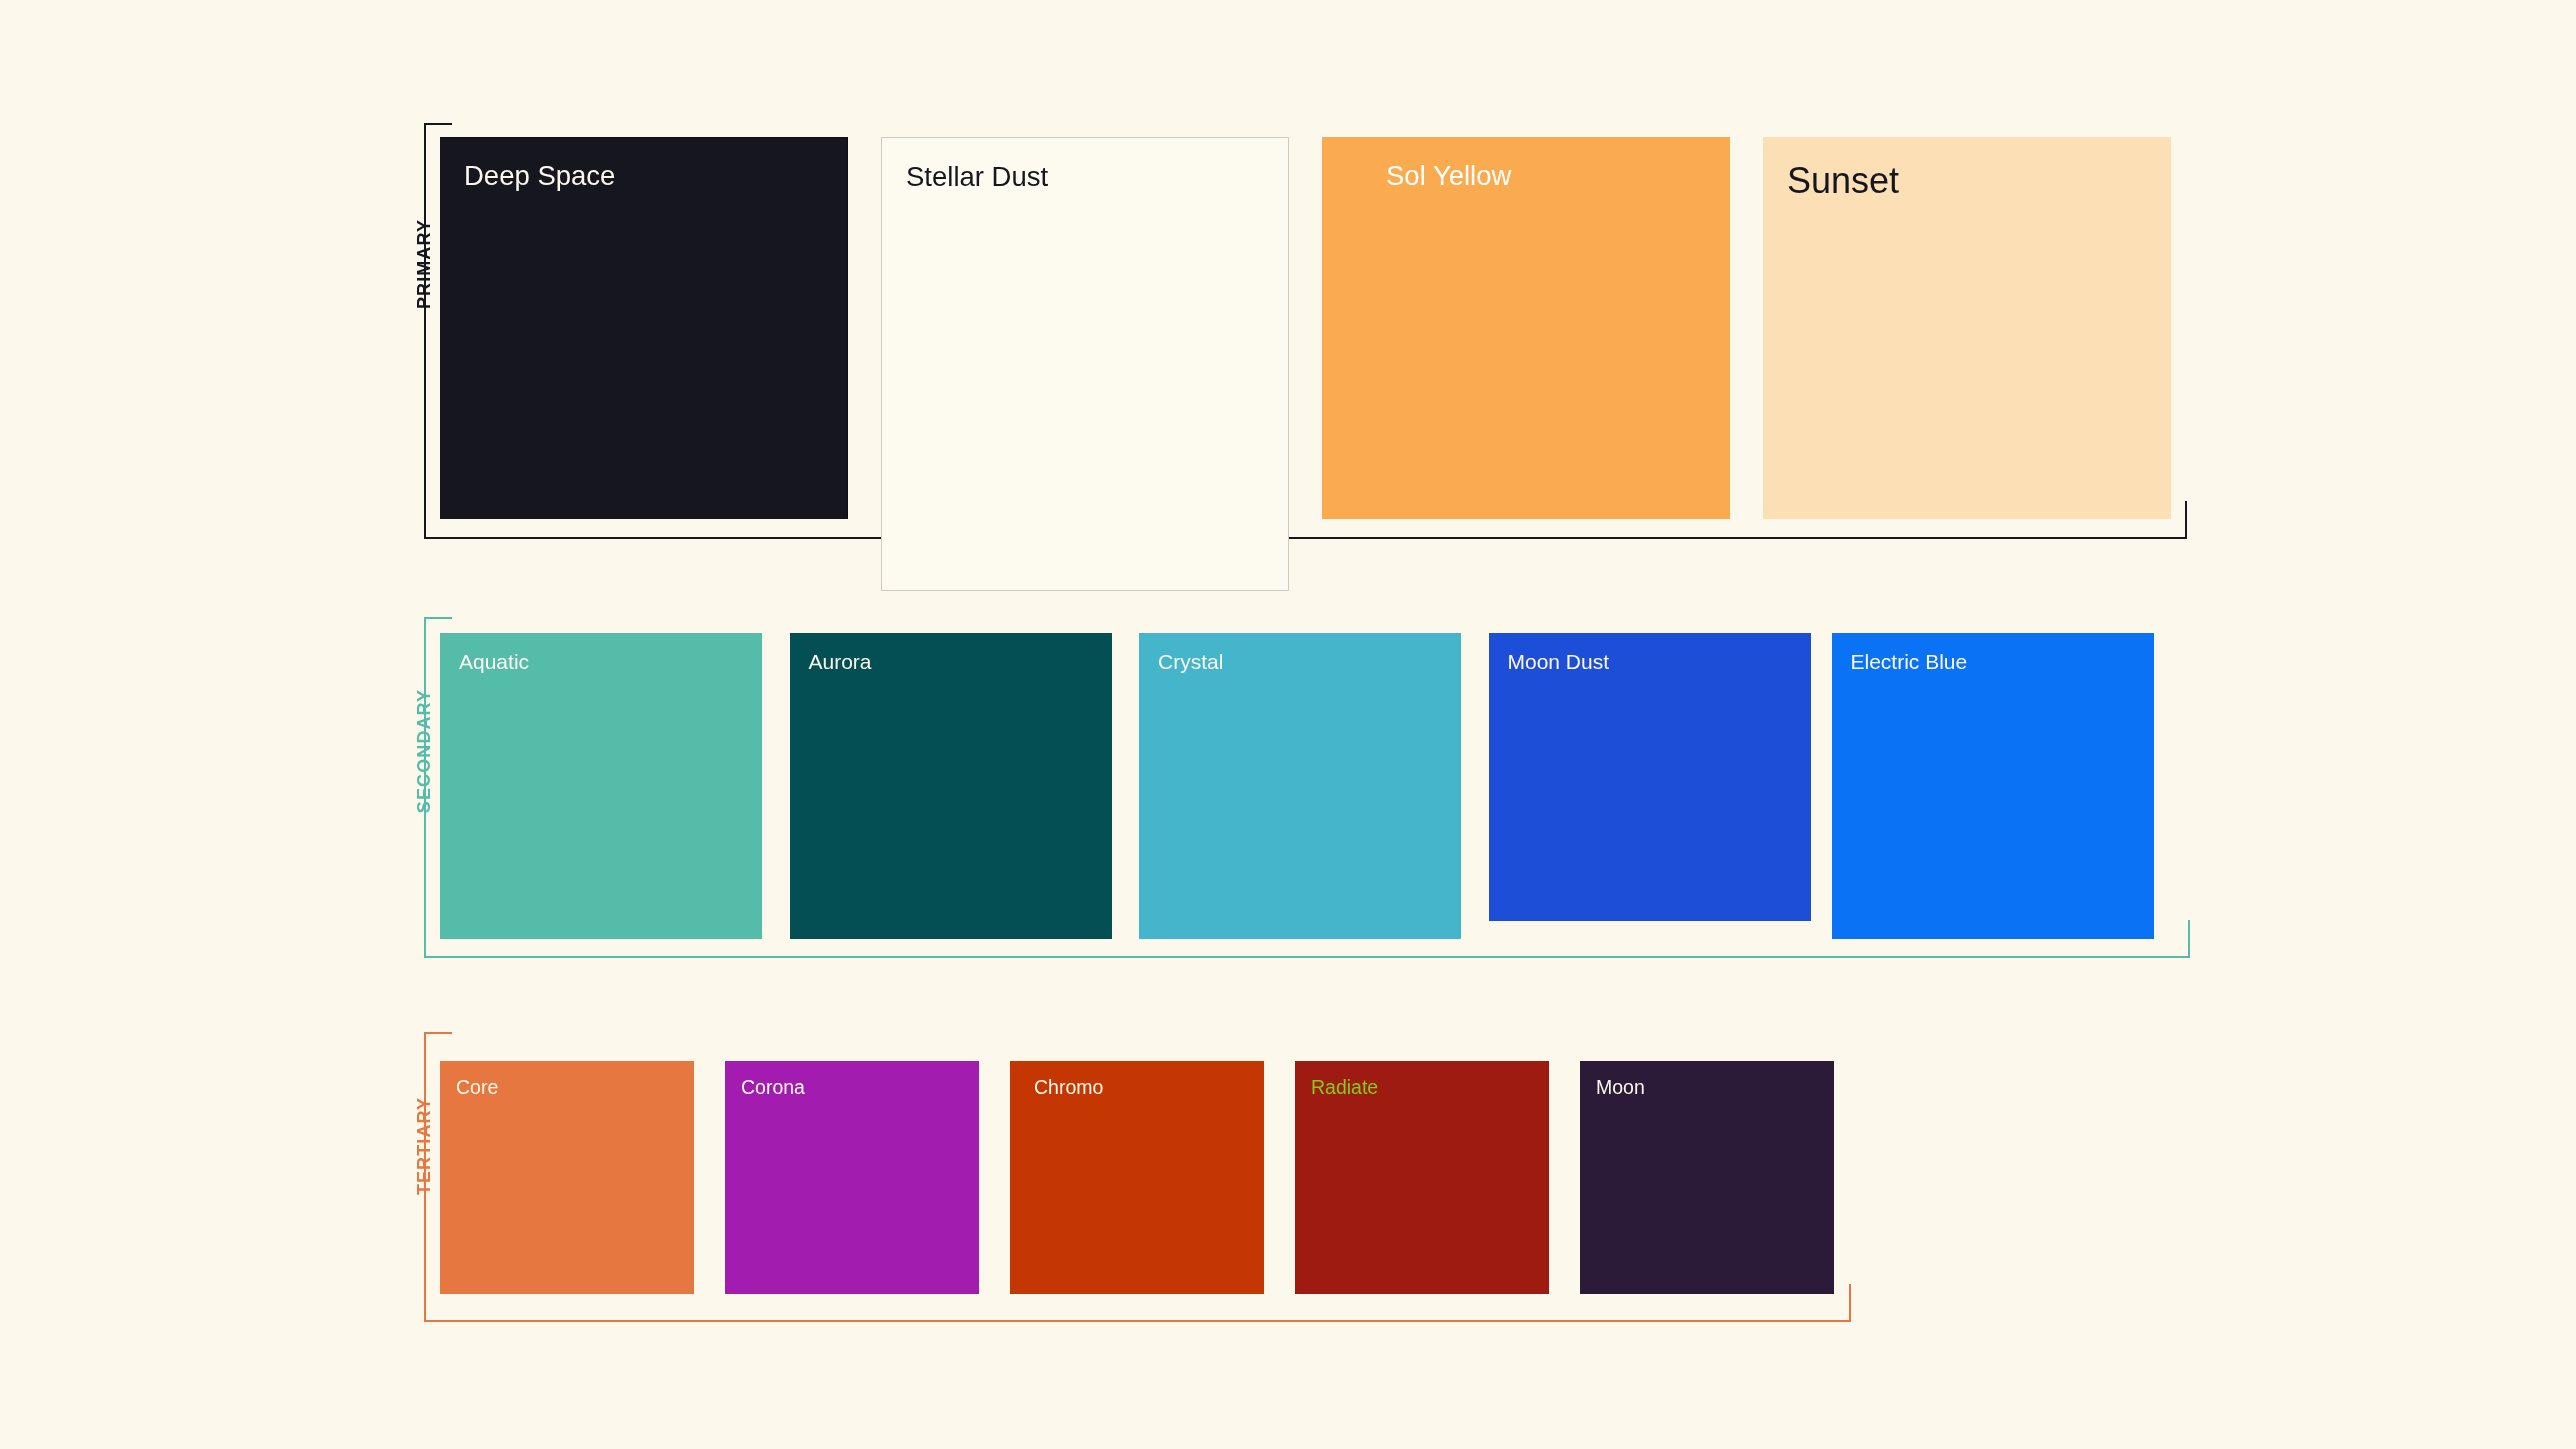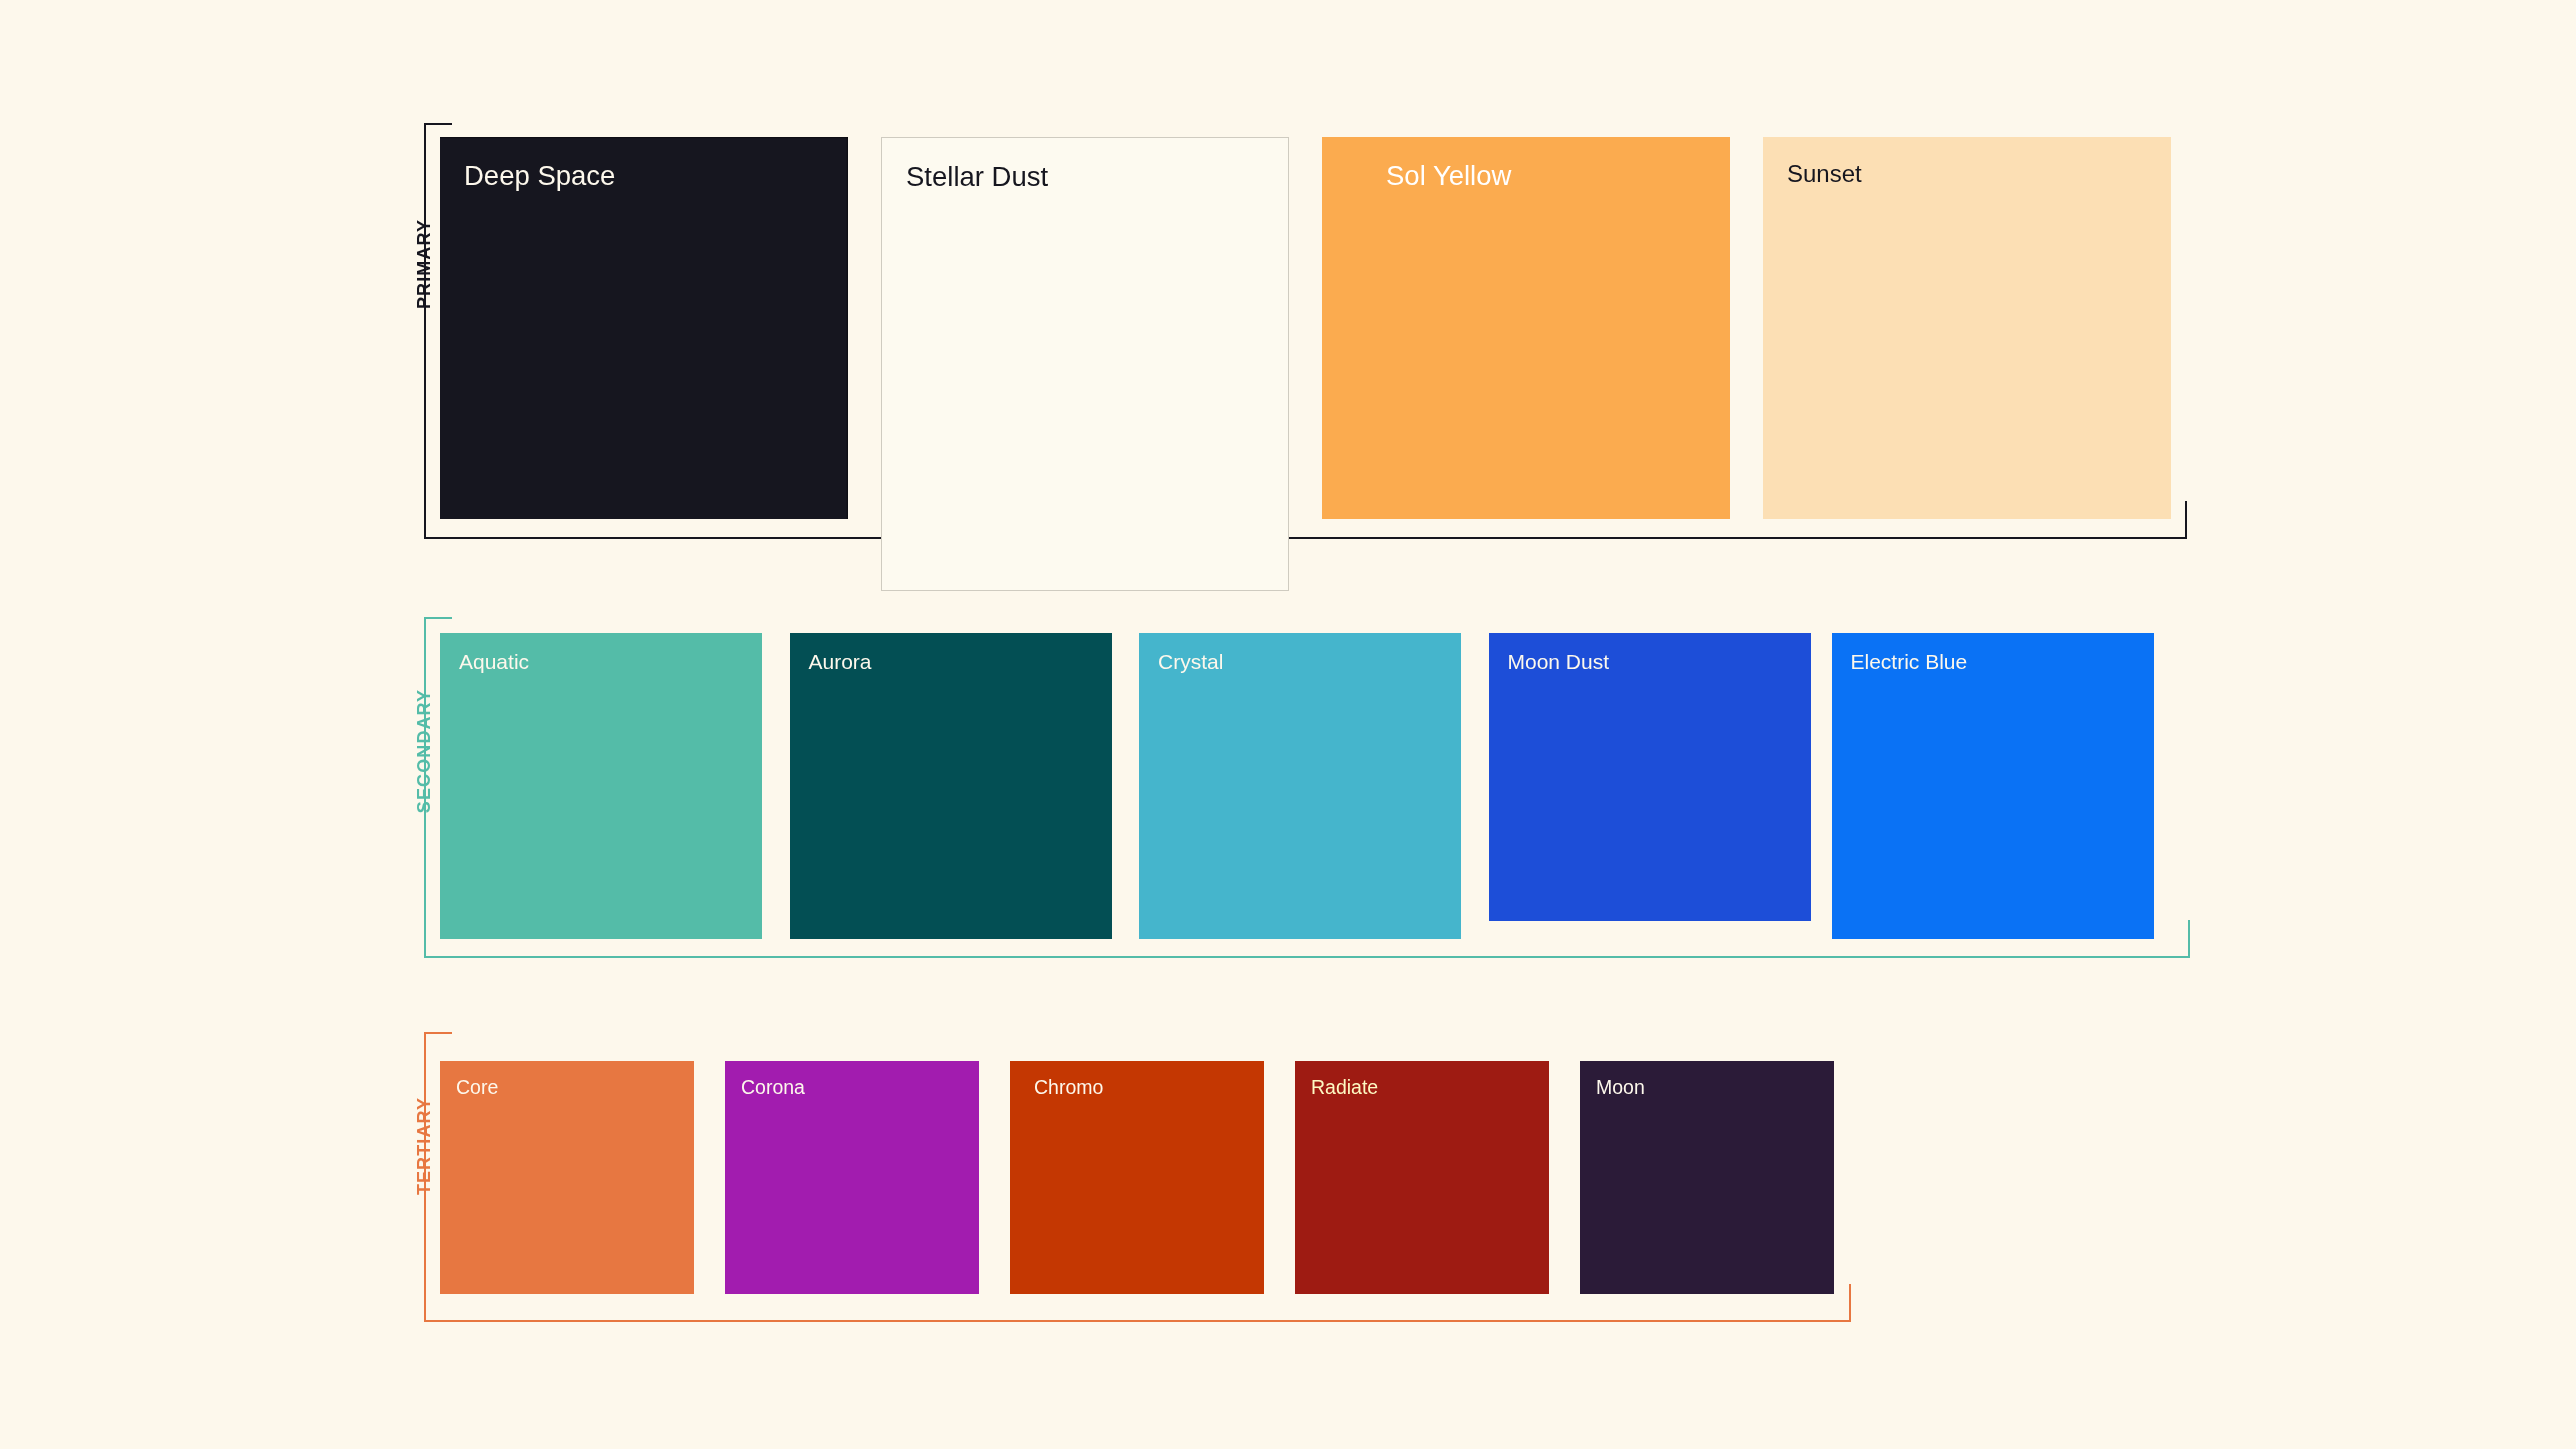--- a/index.html
+++ b/index.html
@@ -120,7 +120,7 @@
         <span class="swatch-name" style="color:#ffffff; font-size:27.5px; left:24px; top:23px;margin-left:40px;">Sol Yellow</span>
       </div>
       <div class="swatch" style="width:408px; height:382px; background:#fcdfb4;">
-        <span class="swatch-name" style="color:#16161f; font-size:24px; left:24px; top:23px;">Sunset</span>
+        <span class="swatch-name" style="color:#16161f; font-size:36px; left:24px; top:23px;">Sunset</span>
       </div>
     </div>
   </div>

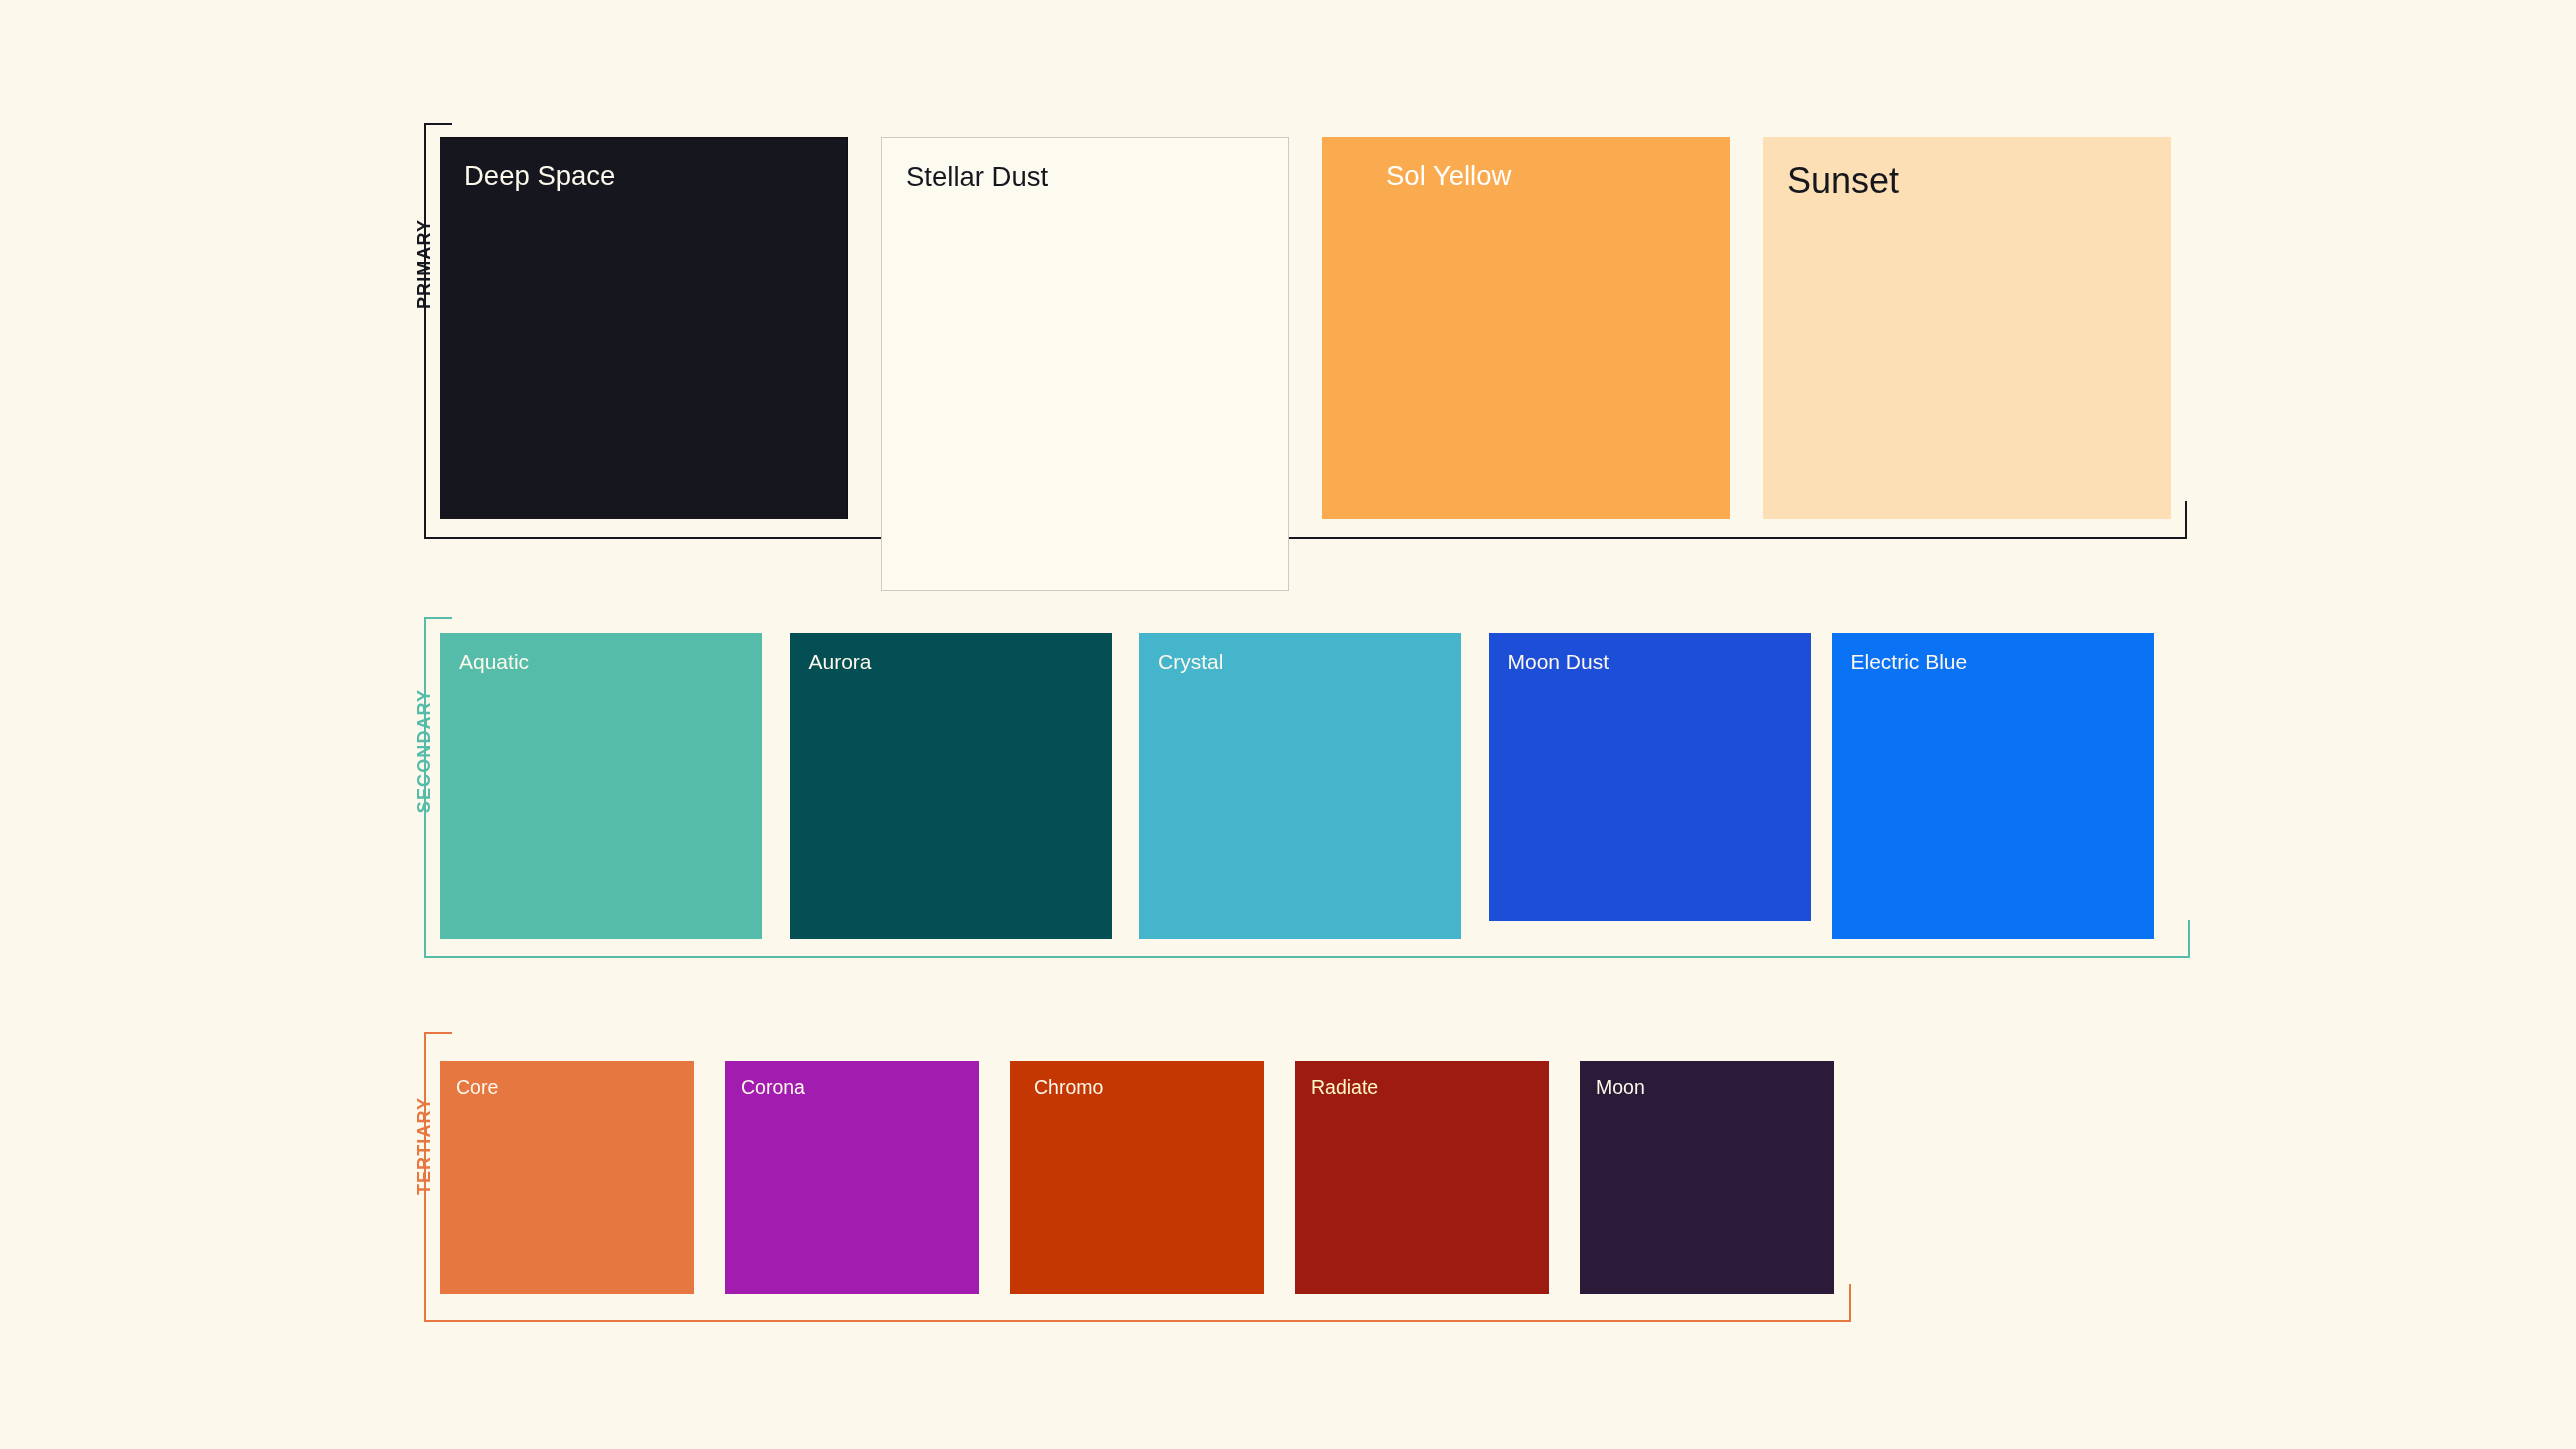--- a/index.html
+++ b/index.html
@@ -177,7 +177,7 @@
         <span class="swatch-name" style="color:#fdf8ec; font-size:19.5px; left:24px; top:14.8px;">Chromo</span>
       </div>
       <div class="swatch" style="width:254px; height:233px; background:#9e1b12; margin-right:31px;">
-        <span class="swatch-name" style="color:#fef9c3; font-size:19.5px; left:16px; top:14.8px;">Radiate</span>
+        <span class="swatch-name" style="color:#84cc16; font-size:19.5px; left:16px; top:14.8px;">Radiate</span>
       </div>
       <div class="swatch" style="width:254px; height:233px; background:#2b1b38;">
         <span class="swatch-name" style="color:#fdf8ec; font-size:19.5px; left:16px; top:14.8px;">Moon</span>

